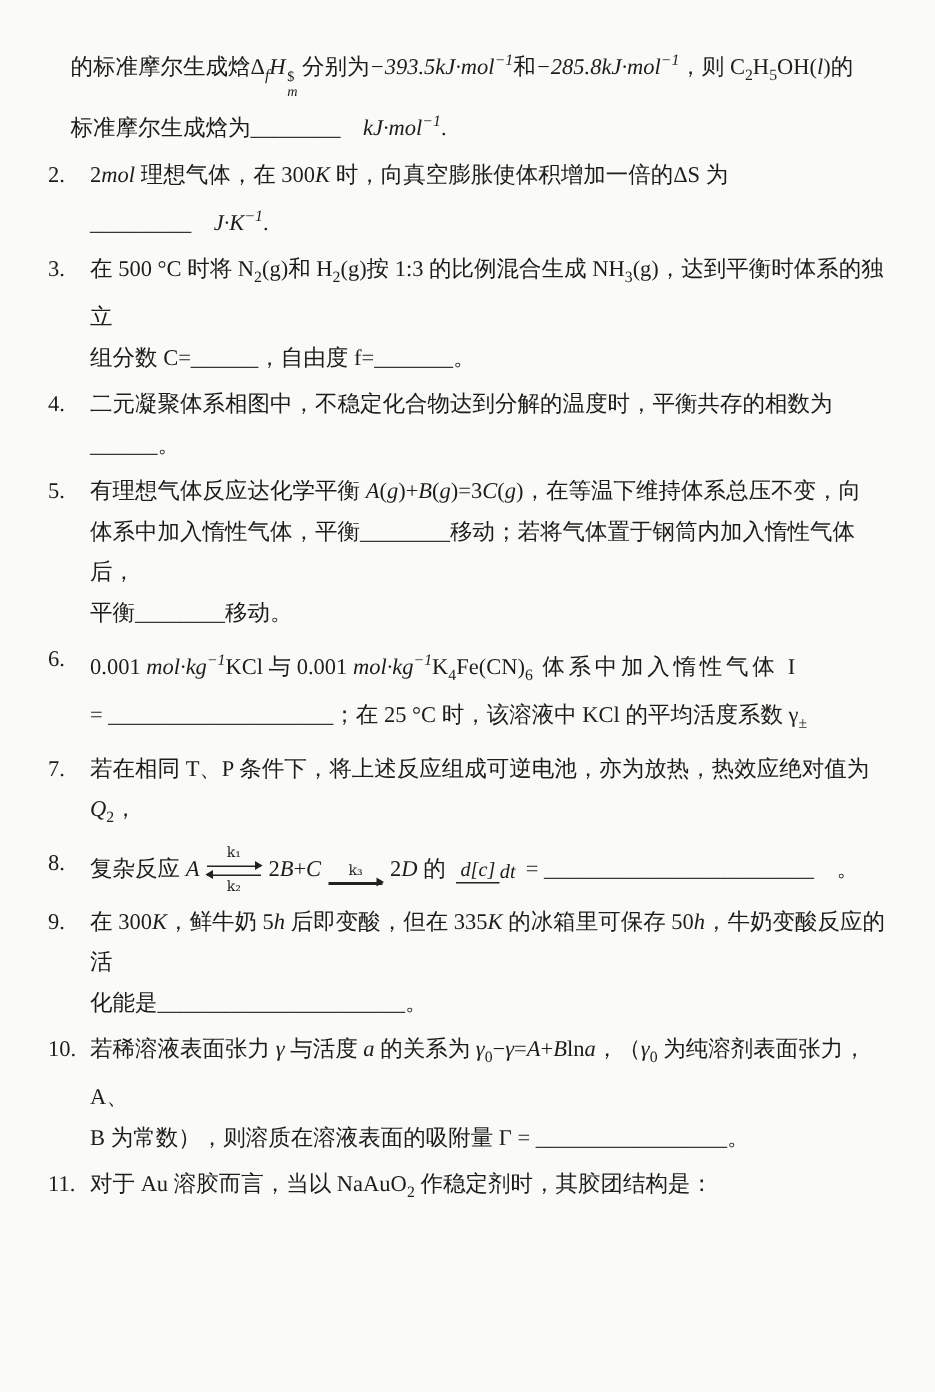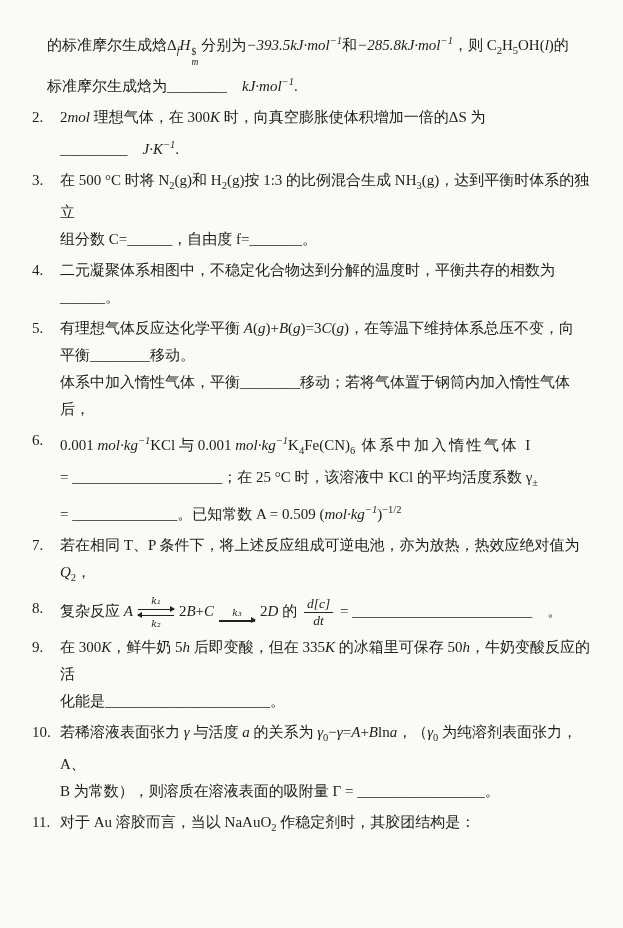--- a/index.html
+++ b/index.html
@@ -79,8 +79,8 @@
         <div class="qnum" style="flex-basis: 28px;">5.</div>
         <div class="qcontent">
           <div class="line"><span class="t-n">有理想气体反应达化学平衡 </span><span class="t-i">A</span><span class="t-n">(</span><span class="t-i">g</span><span class="t-n">)+</span><span class="t-i">B</span><span class="t-n">(</span><span class="t-i">g</span><span class="t-n">)=3</span><span class="t-i">C</span><span class="t-n">(</span><span class="t-i">g</span><span class="t-n">)</span><span class="t-n">，在等温下维持体系总压不变，向</span></div>
+          <div class="line"><span class="t-n">体系中加入惰性气体，平衡________移动；若将气体置于钢筒内加入惰性气体后，</span></div>
           <div class="line"><span class="t-n">平衡________移动。</span></div>
-          <div class="line"><span class="t-n">体系中加入惰性气体，平衡________移动；若将气体置于钢筒内加入惰性气体后，</span></div>
         </div>
       </div>
       <div class="block">

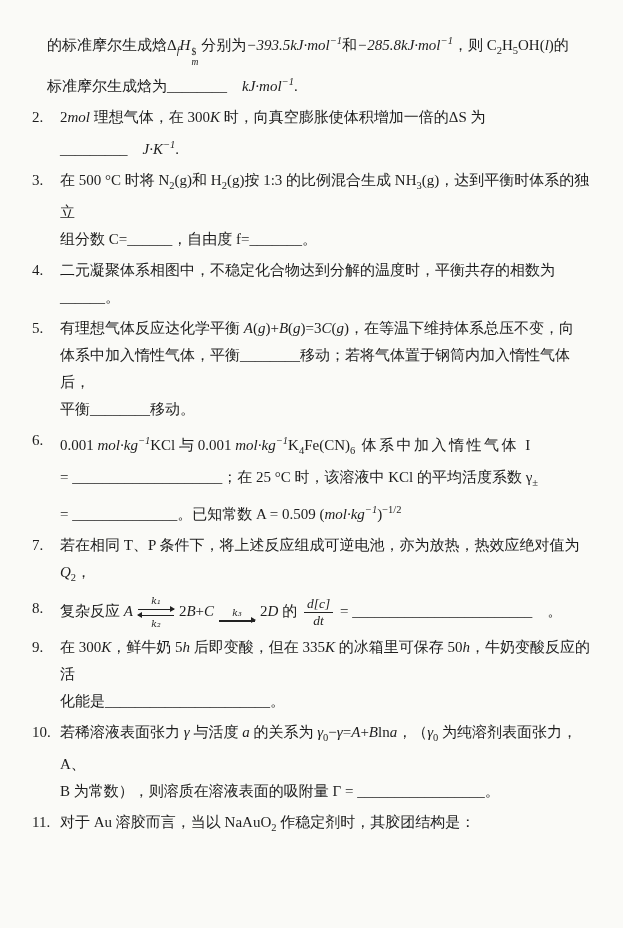--- a/index.html
+++ b/index.html
@@ -88,7 +88,6 @@
         <div class="qcontent">
           <div class="line"><span class="t-n">0.001 </span><span class="t-i">mol·kg</span><span class="t-isup">−1</span><span class="t-n">KCl 与 0.001 </span><span class="t-i">mol·kg</span><span class="t-isup">−1</span><span class="t-n">K</span><span class="t-sub">4</span><span class="t-n">Fe(CN)</span><span class="t-sub">6</span><span class="t-sp"> 体系中加入惰性气体 I</span></div>
           <div class="line"><span class="t-n">= ____________________；在 25 °C 时，该溶液中 KCl 的平均活度系数 γ</span><span class="t-sub">±</span></div>
-          <div class="line"><span class="t-n">= ______________。已知常数 A = 0.509 (</span><span class="t-i">mol·kg</span><span class="t-isup">−1</span><span class="t-n">)</span><span class="t-sup">−1/2</span></div>
         </div>
       </div>
       <div class="block">

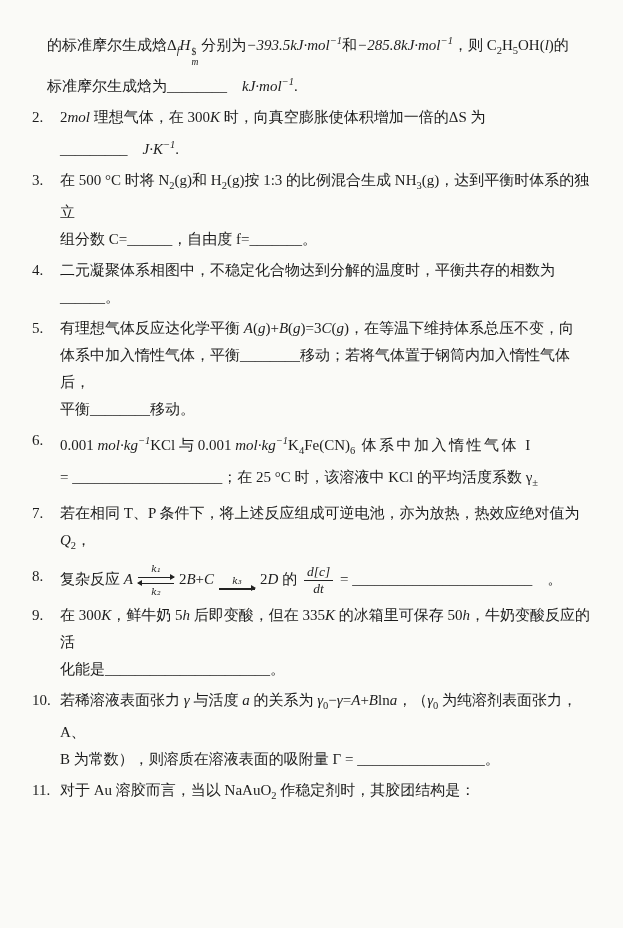--- a/index.html
+++ b/index.html
@@ -29,7 +29,7 @@
   .eqar{display:inline-flex;flex-direction:column;align-items:center;vertical-align:middle;
         margin:0 5px;line-height:1;}
   .eqar.single{transform:translateY(3px);}
-  .eqlab{font-size:9.5px;font-style:italic;line-height:1.2;font-family:"DejaVu Serif",serif;}
+  .eqlab{font-size:9.5px;line-height:1.2;font-family:"DejaVu Serif",serif;}
   .arr{display:inline-block;width:36px;height:1.3px;background:#222;position:relative;margin:2.4px 0;}
   .arr-r::after{content:"";position:absolute;right:-1px;top:-3px;
         border-top:3.5px solid transparent;border-bottom:3.5px solid transparent;border-left:5.5px solid #222;}

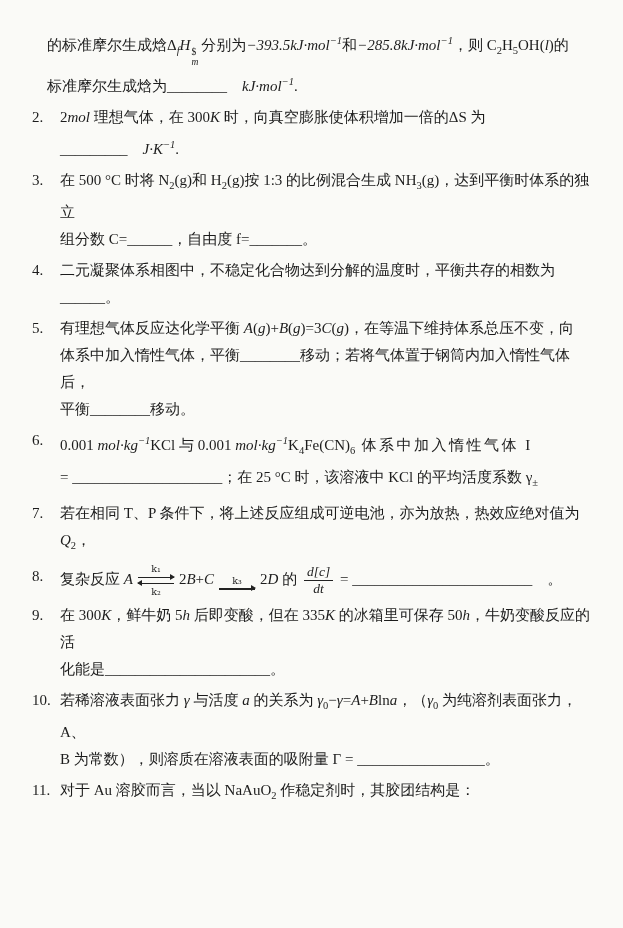--- a/index.html
+++ b/index.html
@@ -22,7 +22,7 @@
   .t-sup{font-size:10.5px;vertical-align:6px;}
   .t-isub{font-size:10.5px;vertical-align:-4px;font-style:italic;}
   .t-isup{font-size:10.5px;vertical-align:6px;font-style:italic;}
-  .frac{display:inline-flex;flex-direction:column;align-items:center;vertical-align:middle;
+  .frac{display:inline-flex;align-items:center;vertical-align:middle;
         font-size:13.5px;line-height:1.15;margin:0 3px;}
   .fn{font-style:italic;border-bottom:1.2px solid #222;padding:0 3px;}
   .fd{font-style:italic;}

